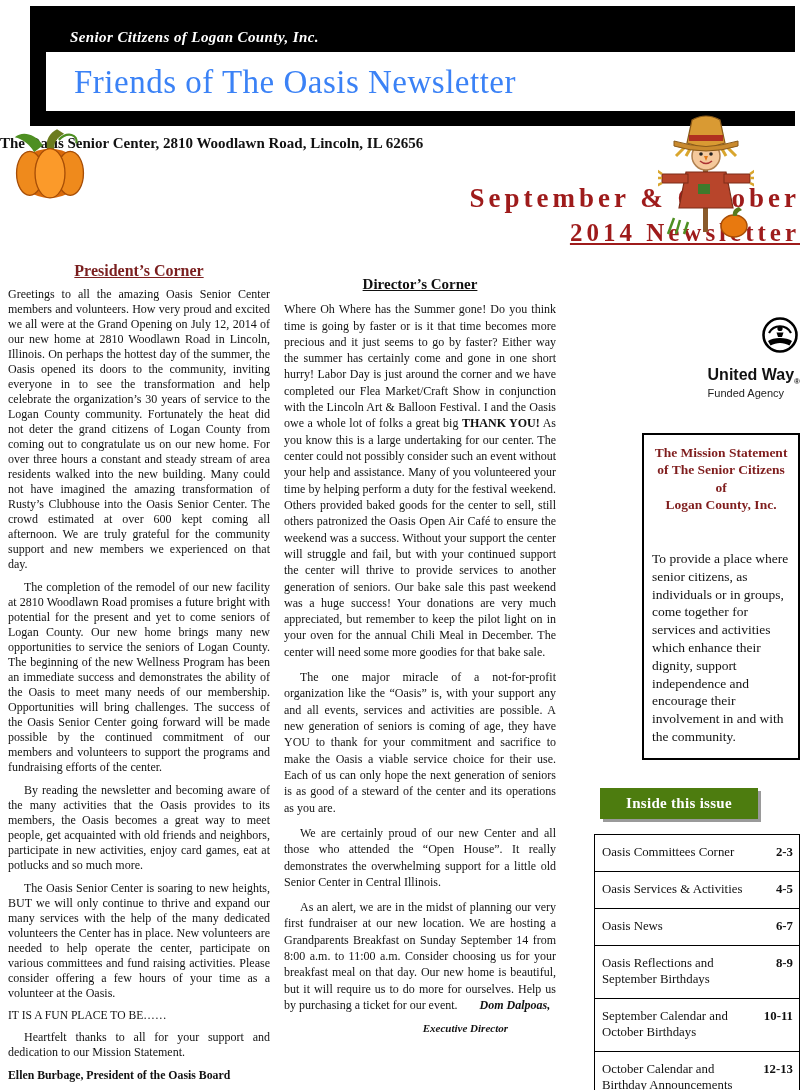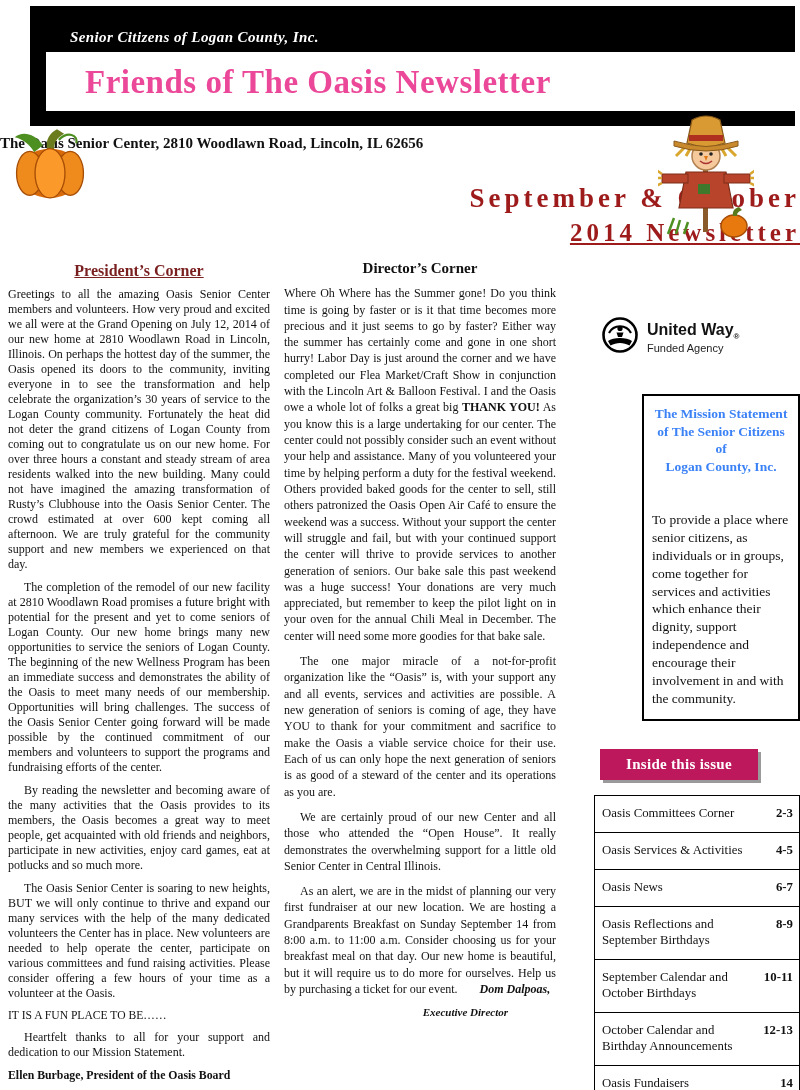--- a/index.html
+++ b/index.html
@@ -16,8 +16,8 @@
     font-size:15px; padding:23px 10px 6px 24px; letter-spacing:.4px;
   }
   .mh-title {
-    font-size:33px; font-weight:bold; letter-spacing:.5px;
-    padding:12px 0 10px 39px; background:#fff; color:#ec4899;
+    font-size:33px; font-weight:normal; letter-spacing:.5px;
+    padding:12px 0 10px 28px; background:#fff; color:#3b82f6;
   }
   .mh-thickbar { background:#000; height:15px; }
 

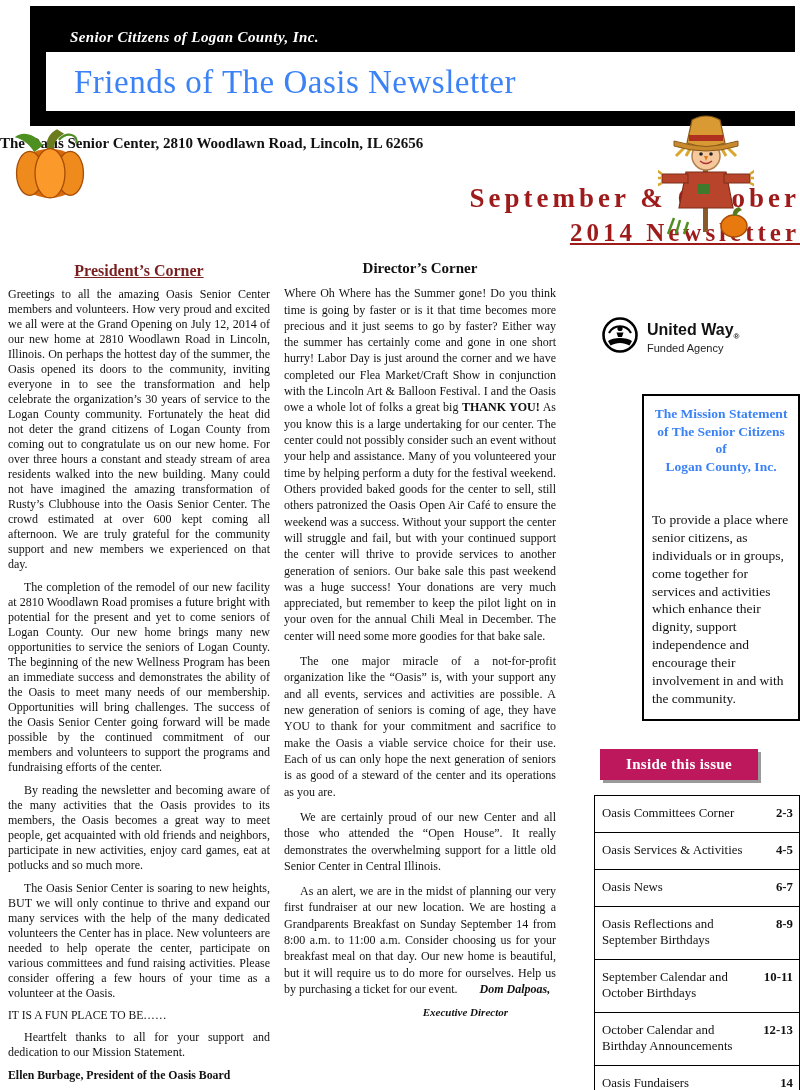--- a/index.html
+++ b/index.html
@@ -47,8 +47,8 @@
   .pc-sig { font-weight:bold; font-size:11.8px; margin:4px 0 0; }
 
   .dc-heading {
-    color:#111; text-align:center; font-weight:bold; 
-    font-size:15px; margin:0 0 8px;
+    color:#111; text-align:center; font-weight:bold; text-decoration:underline;
+    font-size:15px; margin:16px 0 8px;
   }
   .dc-p { font-size:12px; line-height:1.36; text-align:justify; margin:0 0 9px; }
   .dc-sig-name { margin-left:22px; white-space:nowrap; }

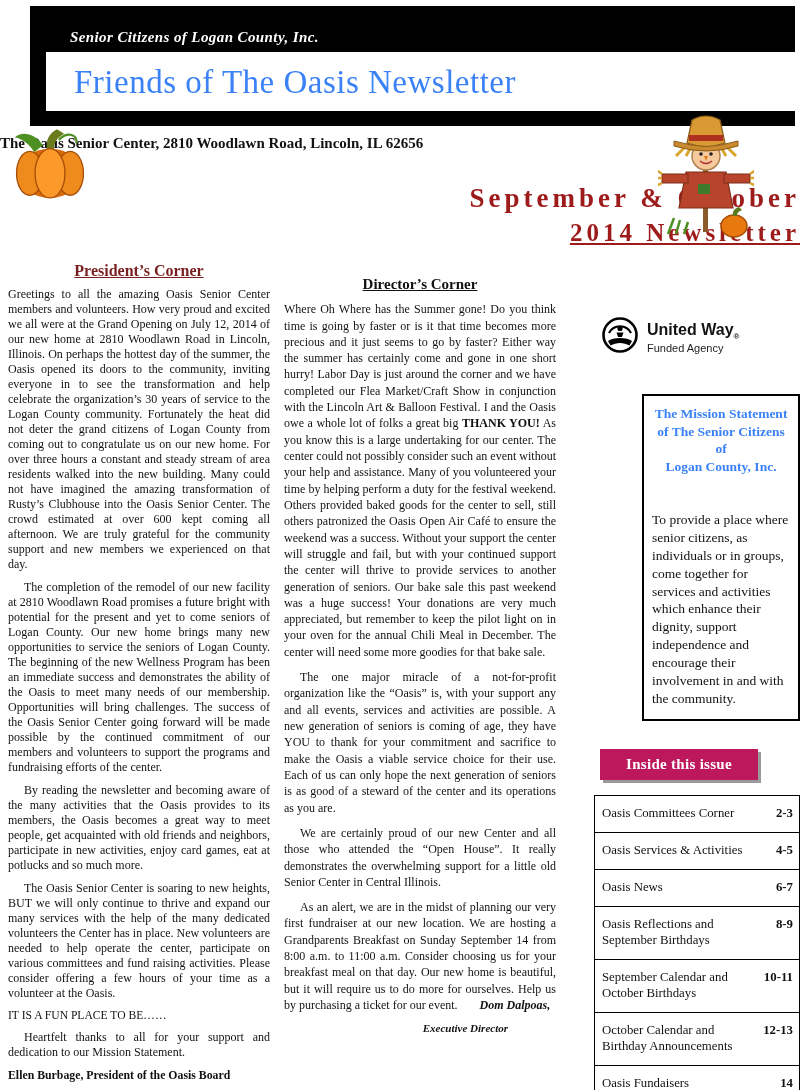--- a/index.html
+++ b/index.html
@@ -55,7 +55,7 @@
   .dc-sig-title { font-size:11px; text-align:right; padding-right:48px; margin:2px 0 0; font-weight:bold; font-style:italic; }
 
   
-  .uw { display:flex; align-items:center; gap:7px; margin:56px 0 0 30px; }
+  .uw { display:flex; align-items:flex-end; gap:7px; margin:56px 0 0 30px;flex-direction:column; }
   .uw-text-1 { font-family:"Liberation Sans", sans-serif; font-weight:bold; font-size:16px; line-height:1.05; }
   .uw-text-2 { font-family:Liberation Sans, sans-serif; font-size:11px; color:#222; }
   .uw-reg { font-size:8px; vertical-align:sub; }

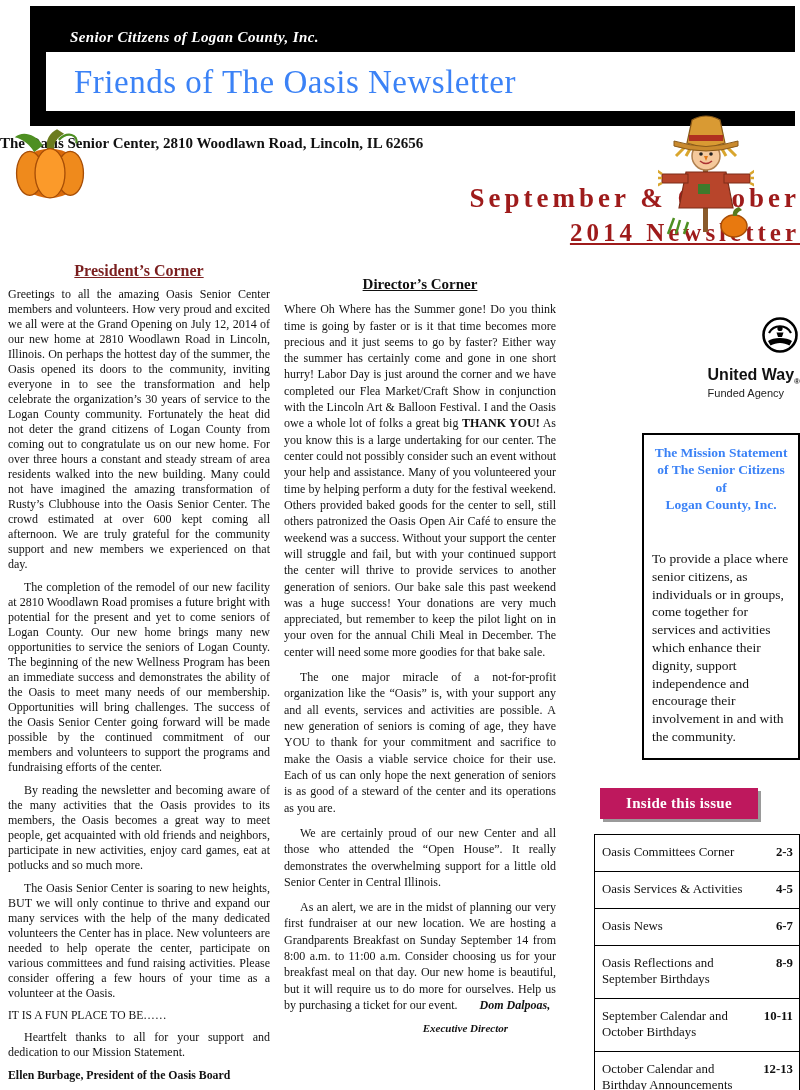--- a/index.html
+++ b/index.html
@@ -62,7 +62,7 @@
 
   .mission-box { border:2px solid #000; width:138px; padding:9px 8px 12px; margin:34px 0 0 72px; }
   .mission-heading {
-    color:#3b82f6; font-weight:bold; text-align:center; font-size:13.5px;
+    color:#7f1d1d; font-weight:bold; text-align:center; font-size:13.5px;
     line-height:1.3; white-space:pre-line; margin-bottom:9px;
   }
   .mission-body { font-size:13.5px; line-height:1.32;margin-top:36px; }

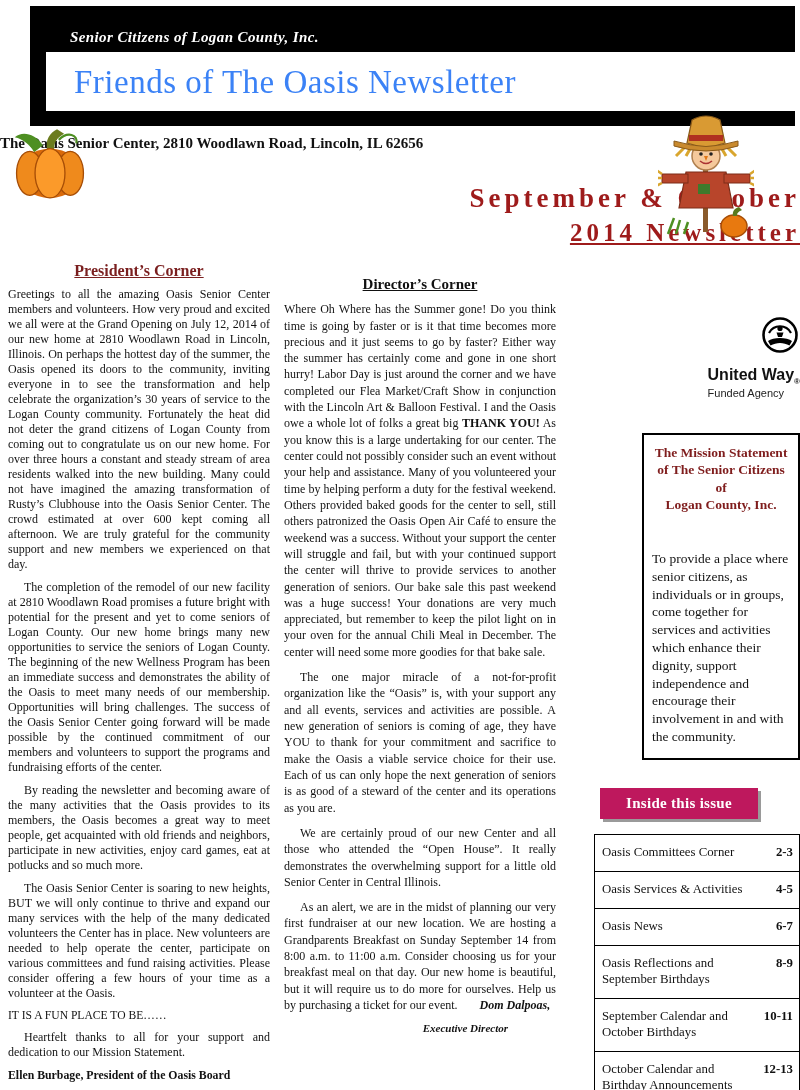--- a/index.html
+++ b/index.html
@@ -68,7 +68,7 @@
   .mission-body { font-size:13.5px; line-height:1.32;margin-top:36px; }
 
   .inside-box {
-    background:#be185d; color:#fff; font-weight:bold; font-size:15px; text-align:center;
+    background:#4d7c0f; color:#fff; font-weight:bold; font-size:15px; text-align:center;
     padding:7px 0; width:158px; margin:28px 0 15px 30px; box-shadow:3px 3px 0 #9a9a9a;
     letter-spacing:.3px;
   }

